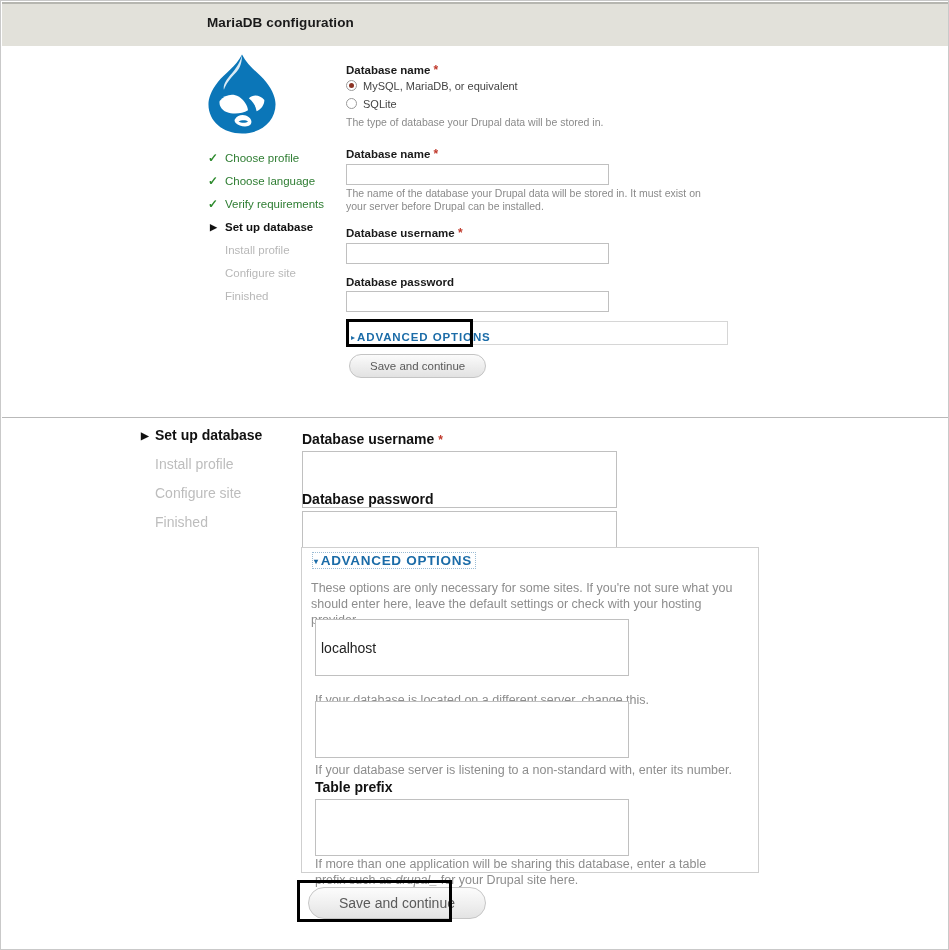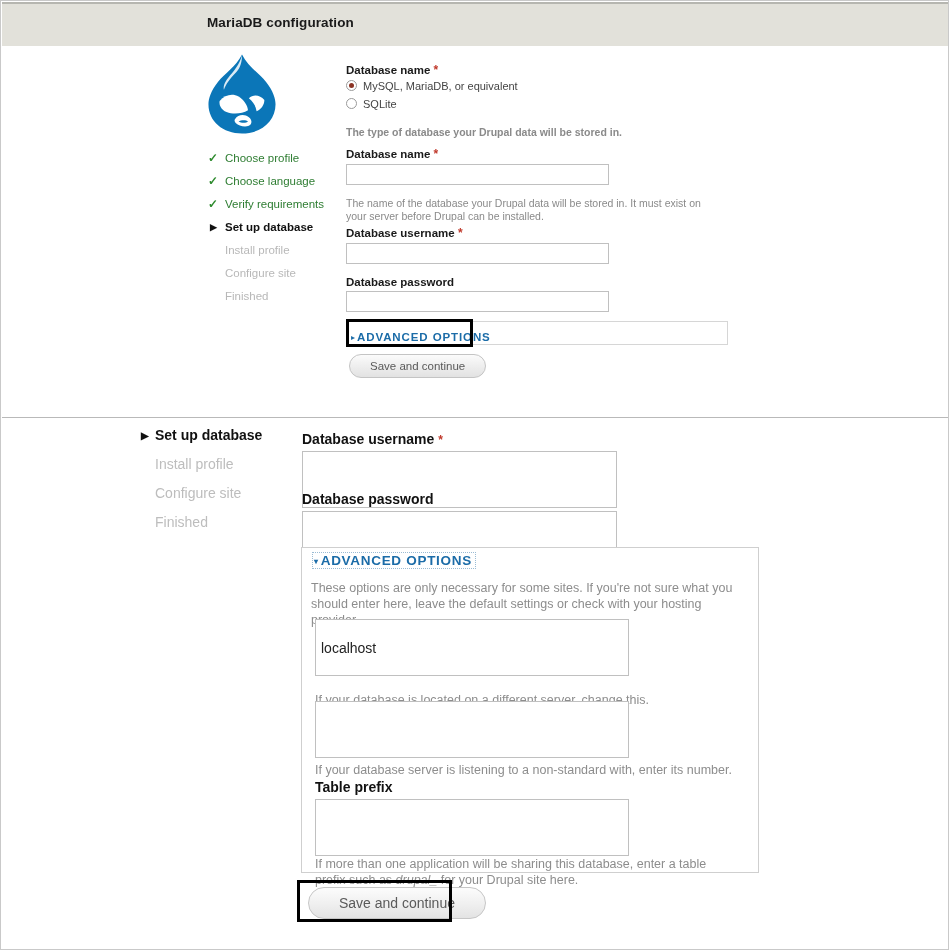--- a/index.html
+++ b/index.html
@@ -312,7 +312,7 @@
       <span class="radio"></span>
       <span>SQLite</span>
     </div>
-    <div class="help" style="font-weight:bold;">The type of database your Drupal data will be stored in.</div>
+    <div class="help" style="">The type of database your Drupal data will be stored in.</div>
   </div>
 
   <div style="position:absolute; left:345px; top:146px; width:365px;">

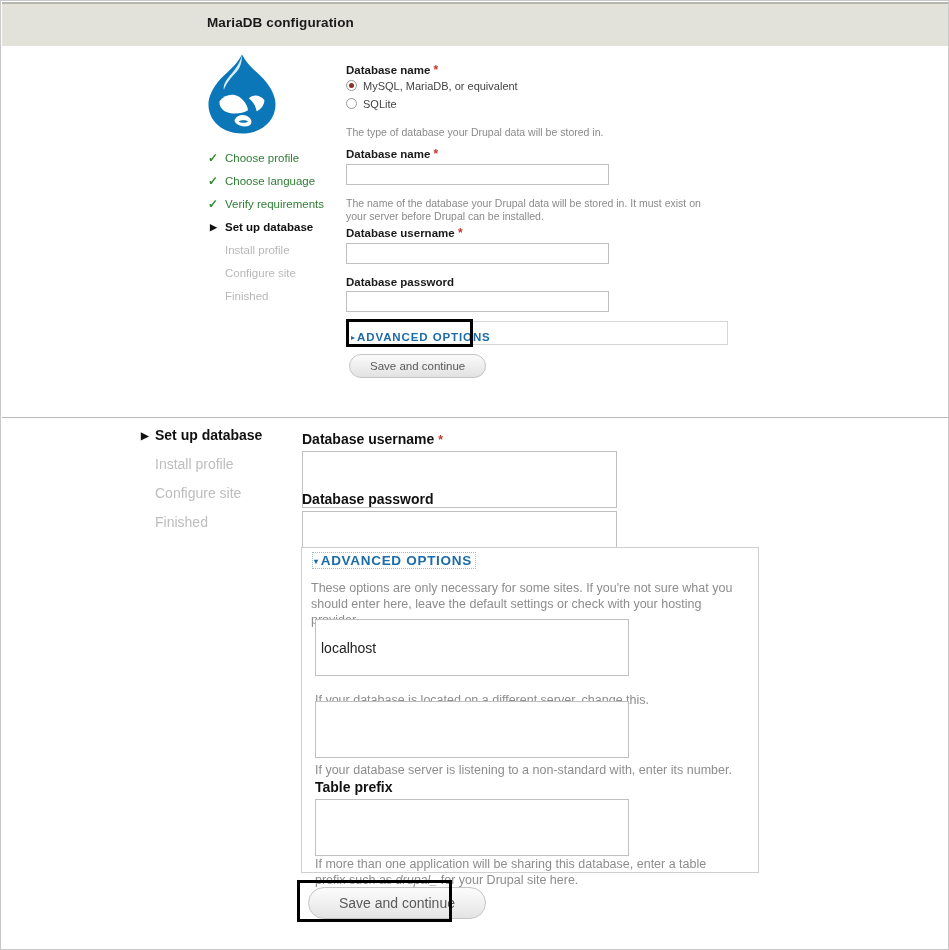--- a/index.html
+++ b/index.html
@@ -108,7 +108,7 @@
     font-size: 10.5px;
     color: #8a8a8a;
     line-height: 13px;
-    margin-top: 12px;
+    margin-top: 2px;
   }
   .radio-row {
     font-size: 11px;

